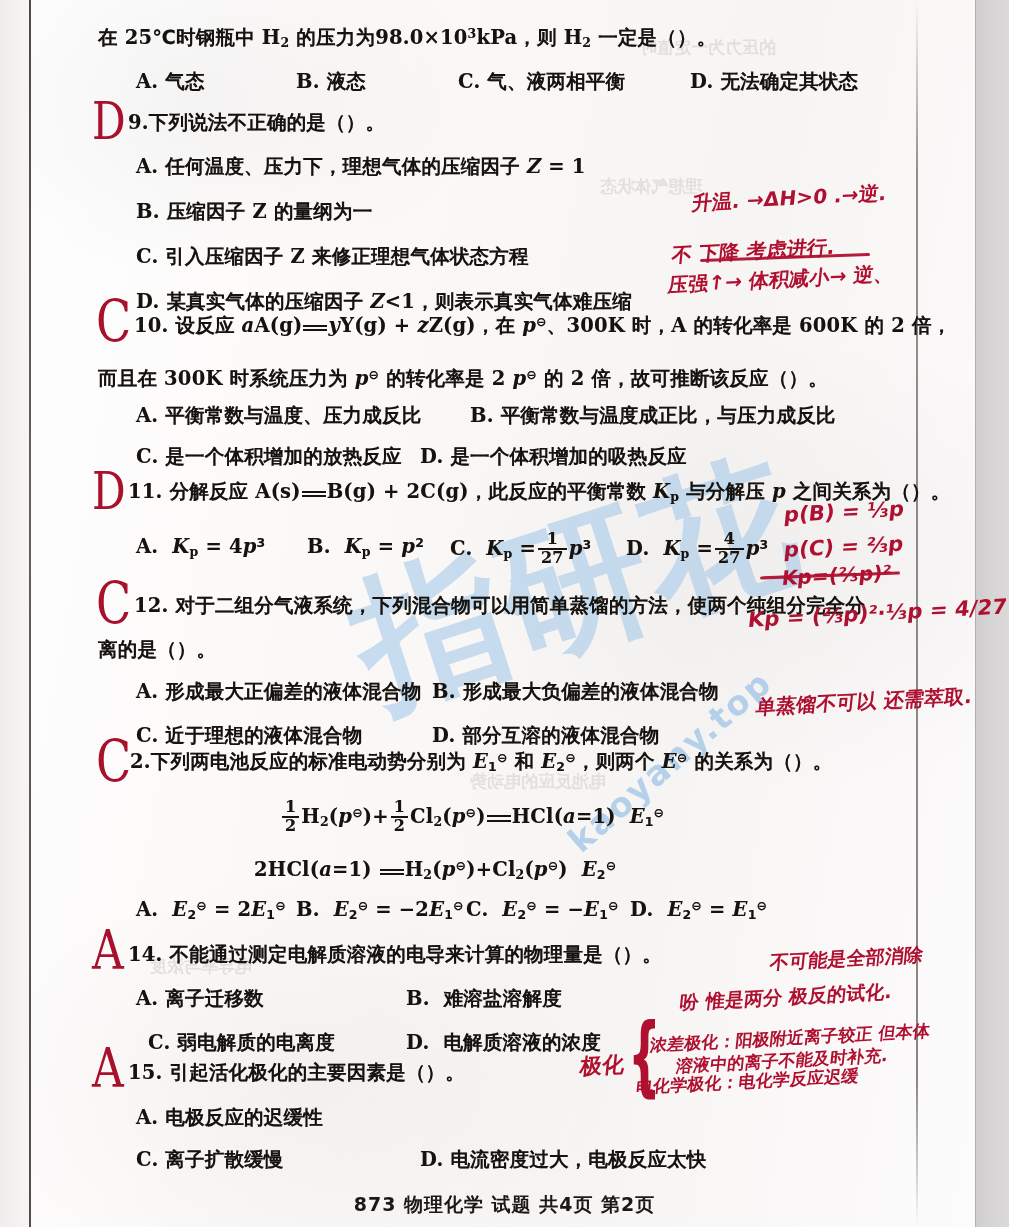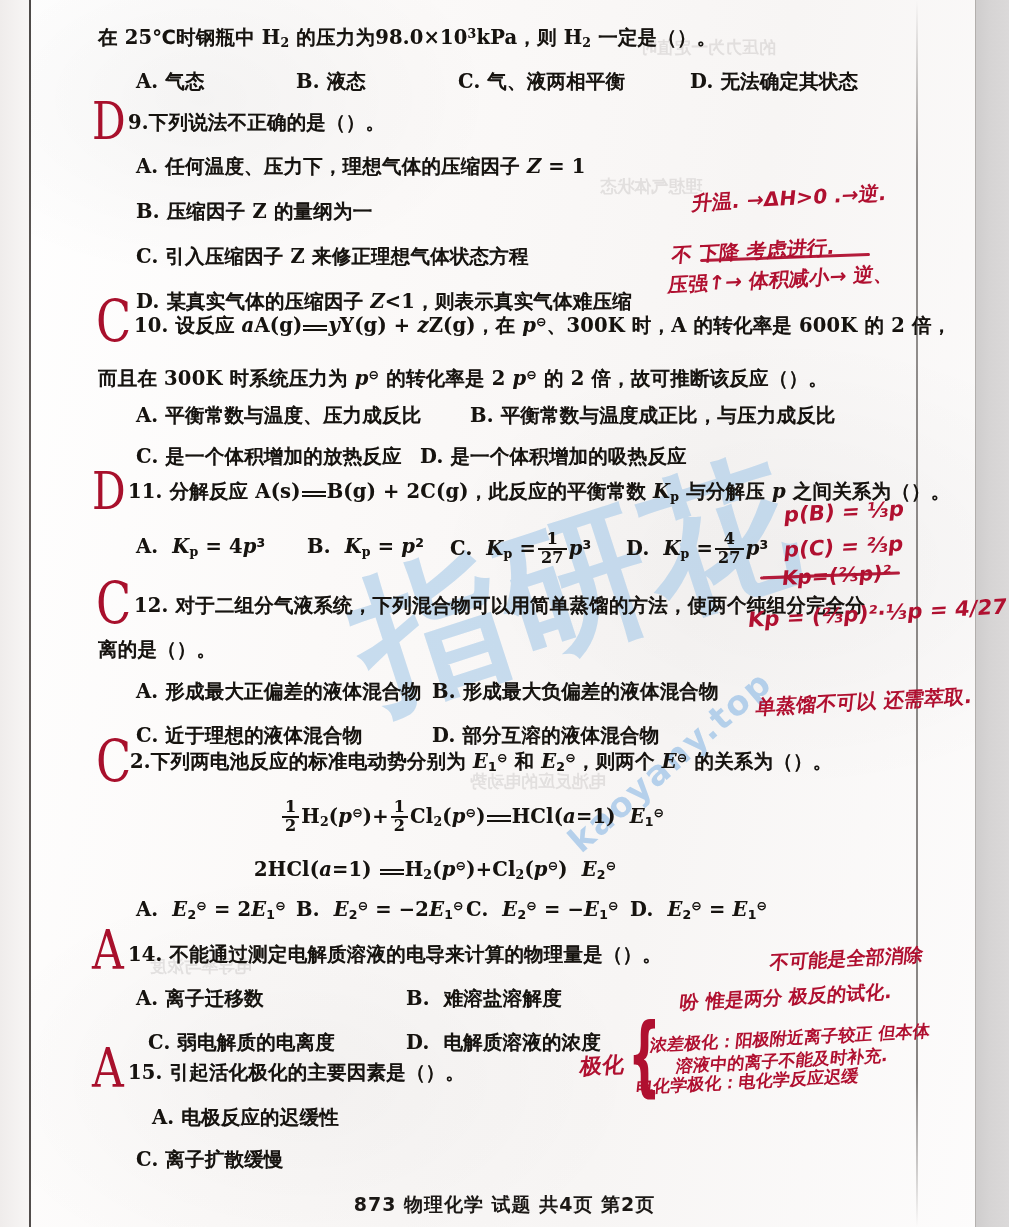--- a/index.html
+++ b/index.html
@@ -255,7 +255,7 @@
     <div class="line q" style="left:128px;top:1059px;">
       <span class="rm">15.</span> 引起活化极化的主要因素是（）。
     </div>
-    <div class="line opt" style="left:136px;top:1104px;margin-left:16px;"><span class="rm">A.</span> 电极反应的迟缓性</div>
+    <div class="line opt" style="left:136px;top:1104px;"><span class="rm">A.</span> 电极反应的迟缓性</div>
     <div class="line opt" style="left:136px;top:1146px;"><span class="rm">C.</span> 离子扩散缓慢</div>
 
   </div>

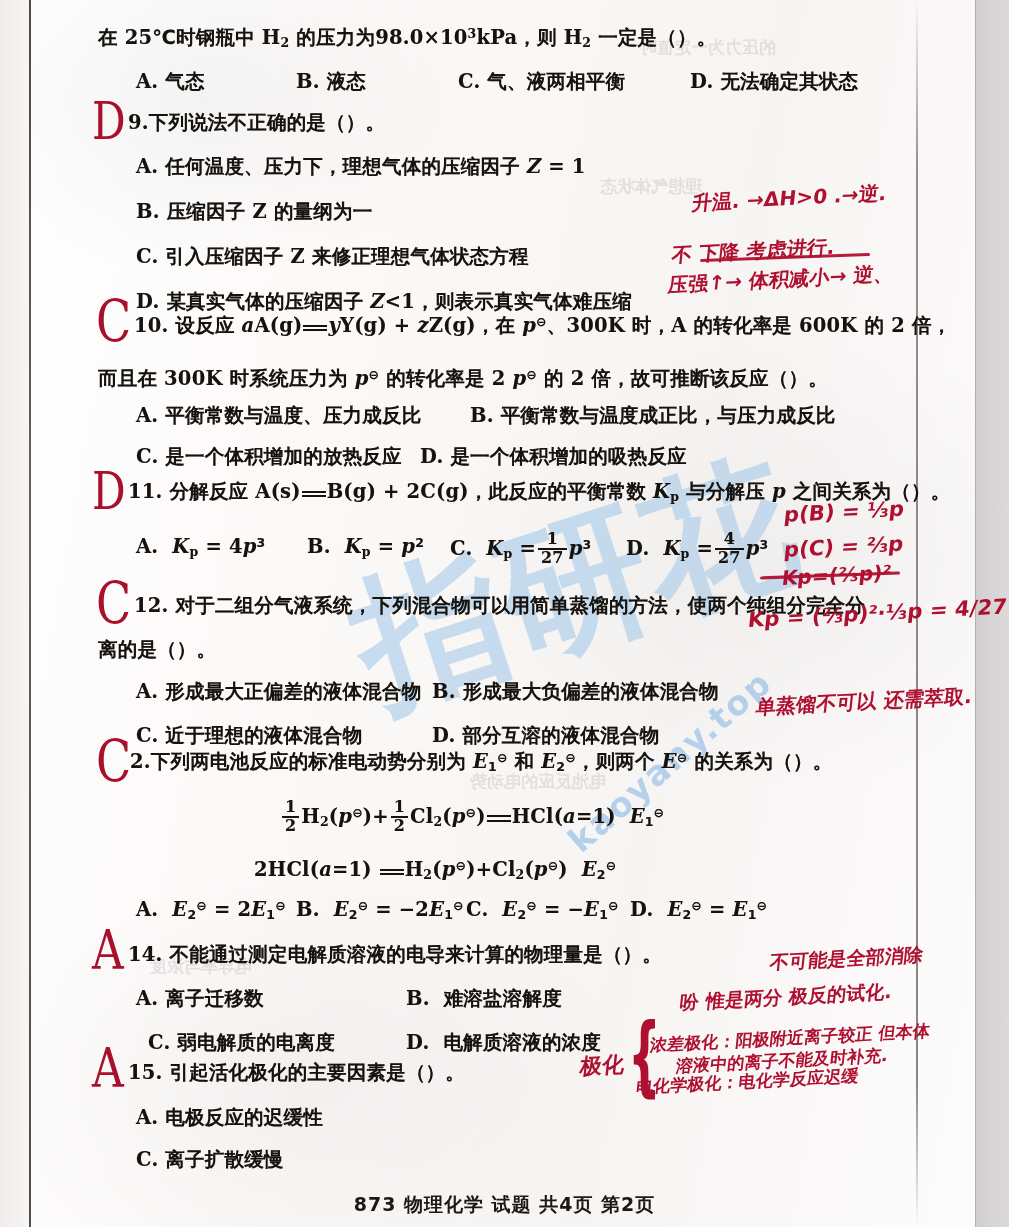--- a/index.html
+++ b/index.html
@@ -257,6 +257,7 @@
     </div>
     <div class="line opt" style="left:136px;top:1104px;"><span class="rm">A.</span> 电极反应的迟缓性</div>
     <div class="line opt" style="left:136px;top:1146px;"><span class="rm">C.</span> 离子扩散缓慢</div>
+    <div class="line opt" style="left:420px;top:1146px;"><span class="rm">D.</span> 电流密度过大，电极反应太快</div>
 
   </div>
 

